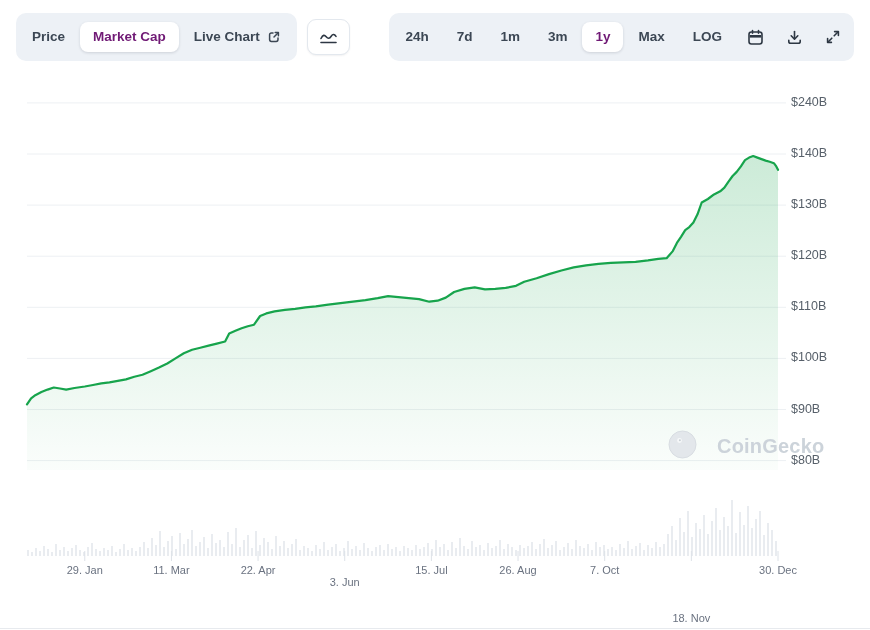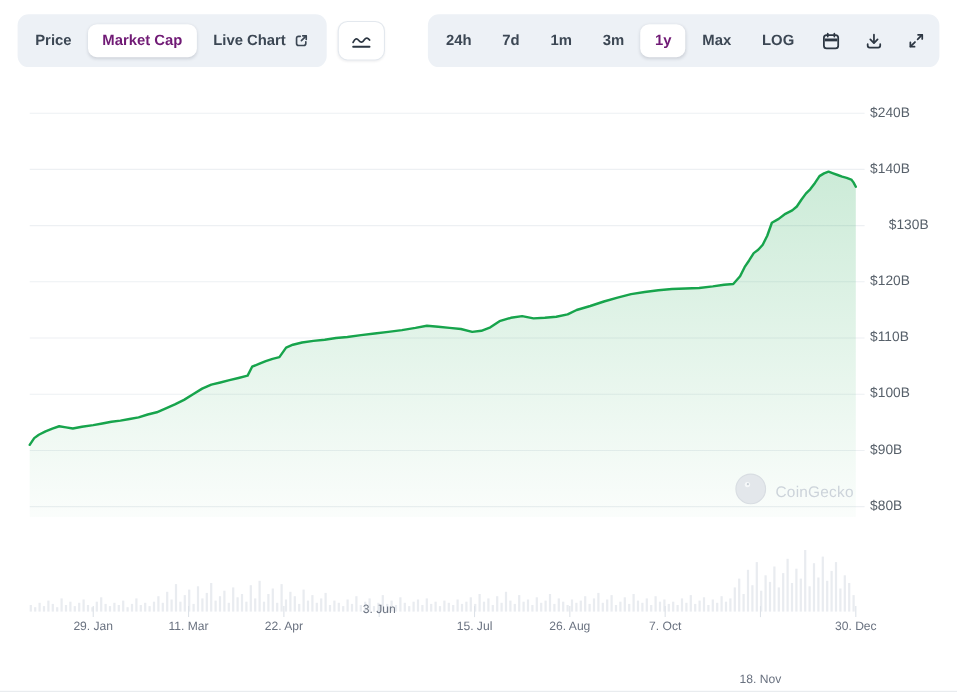--- a/index.html
+++ b/index.html
@@ -333,7 +333,7 @@
   <div id="labels">
       <div class="ylabel" style="left: 791px; top: 94.9px;">$240B</div>
       <div class="ylabel" style="left: 791px; top: 146px;">$140B</div>
-      <div class="ylabel" style="left: 791px; top: 197.1px; margin-left: 17px;">$130B</div>
+      <div class="ylabel" style="left: 791px; top: 197.1px;">$130B</div>
       <div class="ylabel" style="left: 791px; top: 248.2px;">$120B</div>
       <div class="ylabel" style="left: 791px; top: 299.3px;">$110B</div>
       <div class="ylabel" style="left: 791px; top: 350.4px;">$100B</div>

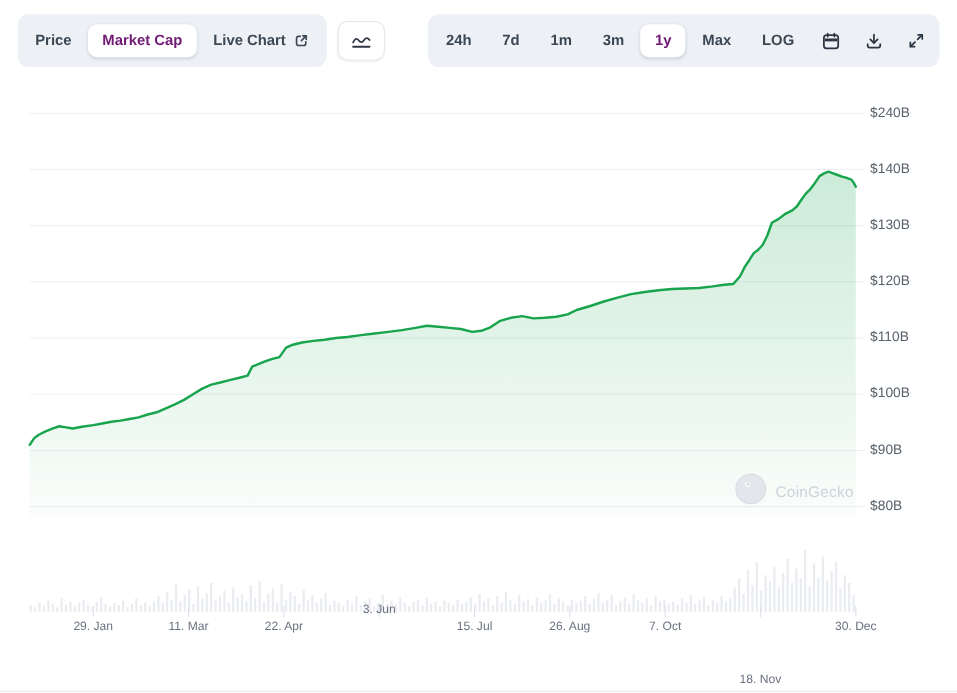--- a/index.html
+++ b/index.html
@@ -22,7 +22,7 @@
   .xlabel { position:absolute; font-size:11px; color:#6a7280; transform:translateX(-50%); white-space:nowrap; }
 
   .watermark { position:absolute; left:668px; top:430px; display:flex; align-items:center; gap:8px; }
-  .wm-text { color:#ccd3da; font-weight:400; font-size:14px; letter-spacing:.2px; }
+  .wm-text { color:#ccd3da; font-weight:700; font-size:20px; letter-spacing:.2px;margin-left:12px; }
 
   .bottom-divider { position:absolute; left:0; top:628px; width:870px; height:1px; background:#e7eaee; }
 </style>

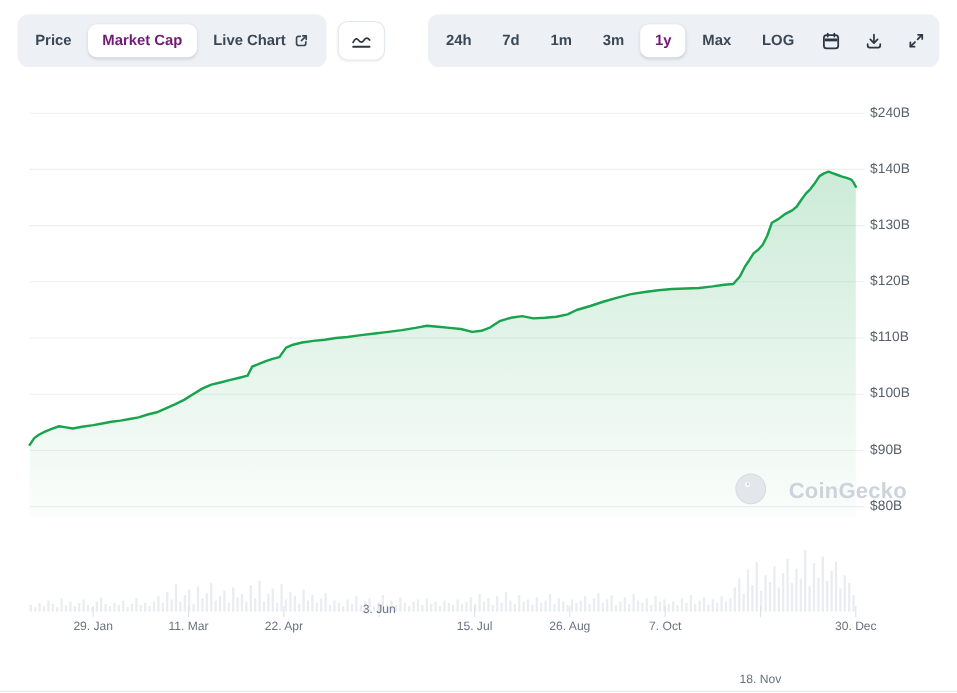--- a/index.html
+++ b/index.html
@@ -342,7 +342,7 @@
       <div class="xlabel" style="left: 84.7692px; top: 564px;">29. Jan</div>
       <div class="xlabel" style="left: 171.423px; top: 564px; text-align: center;">11. Mar</div>
       <div class="xlabel" style="left: 258.077px; top: 564px;">22. Apr</div>
-      <div class="xlabel" style="left: 344.731px; top: 548px;">3. Jun</div>
+      <div class="xlabel" style="left: 344.731px; top: 576px;">3. Jun</div>
       <div class="xlabel" style="left: 431.385px; top: 564px;">15. Jul</div>
       <div class="xlabel" style="left: 518.038px; top: 564px;">26. Aug</div>
       <div class="xlabel" style="left: 604.692px; top: 564px;">7. Oct</div>

